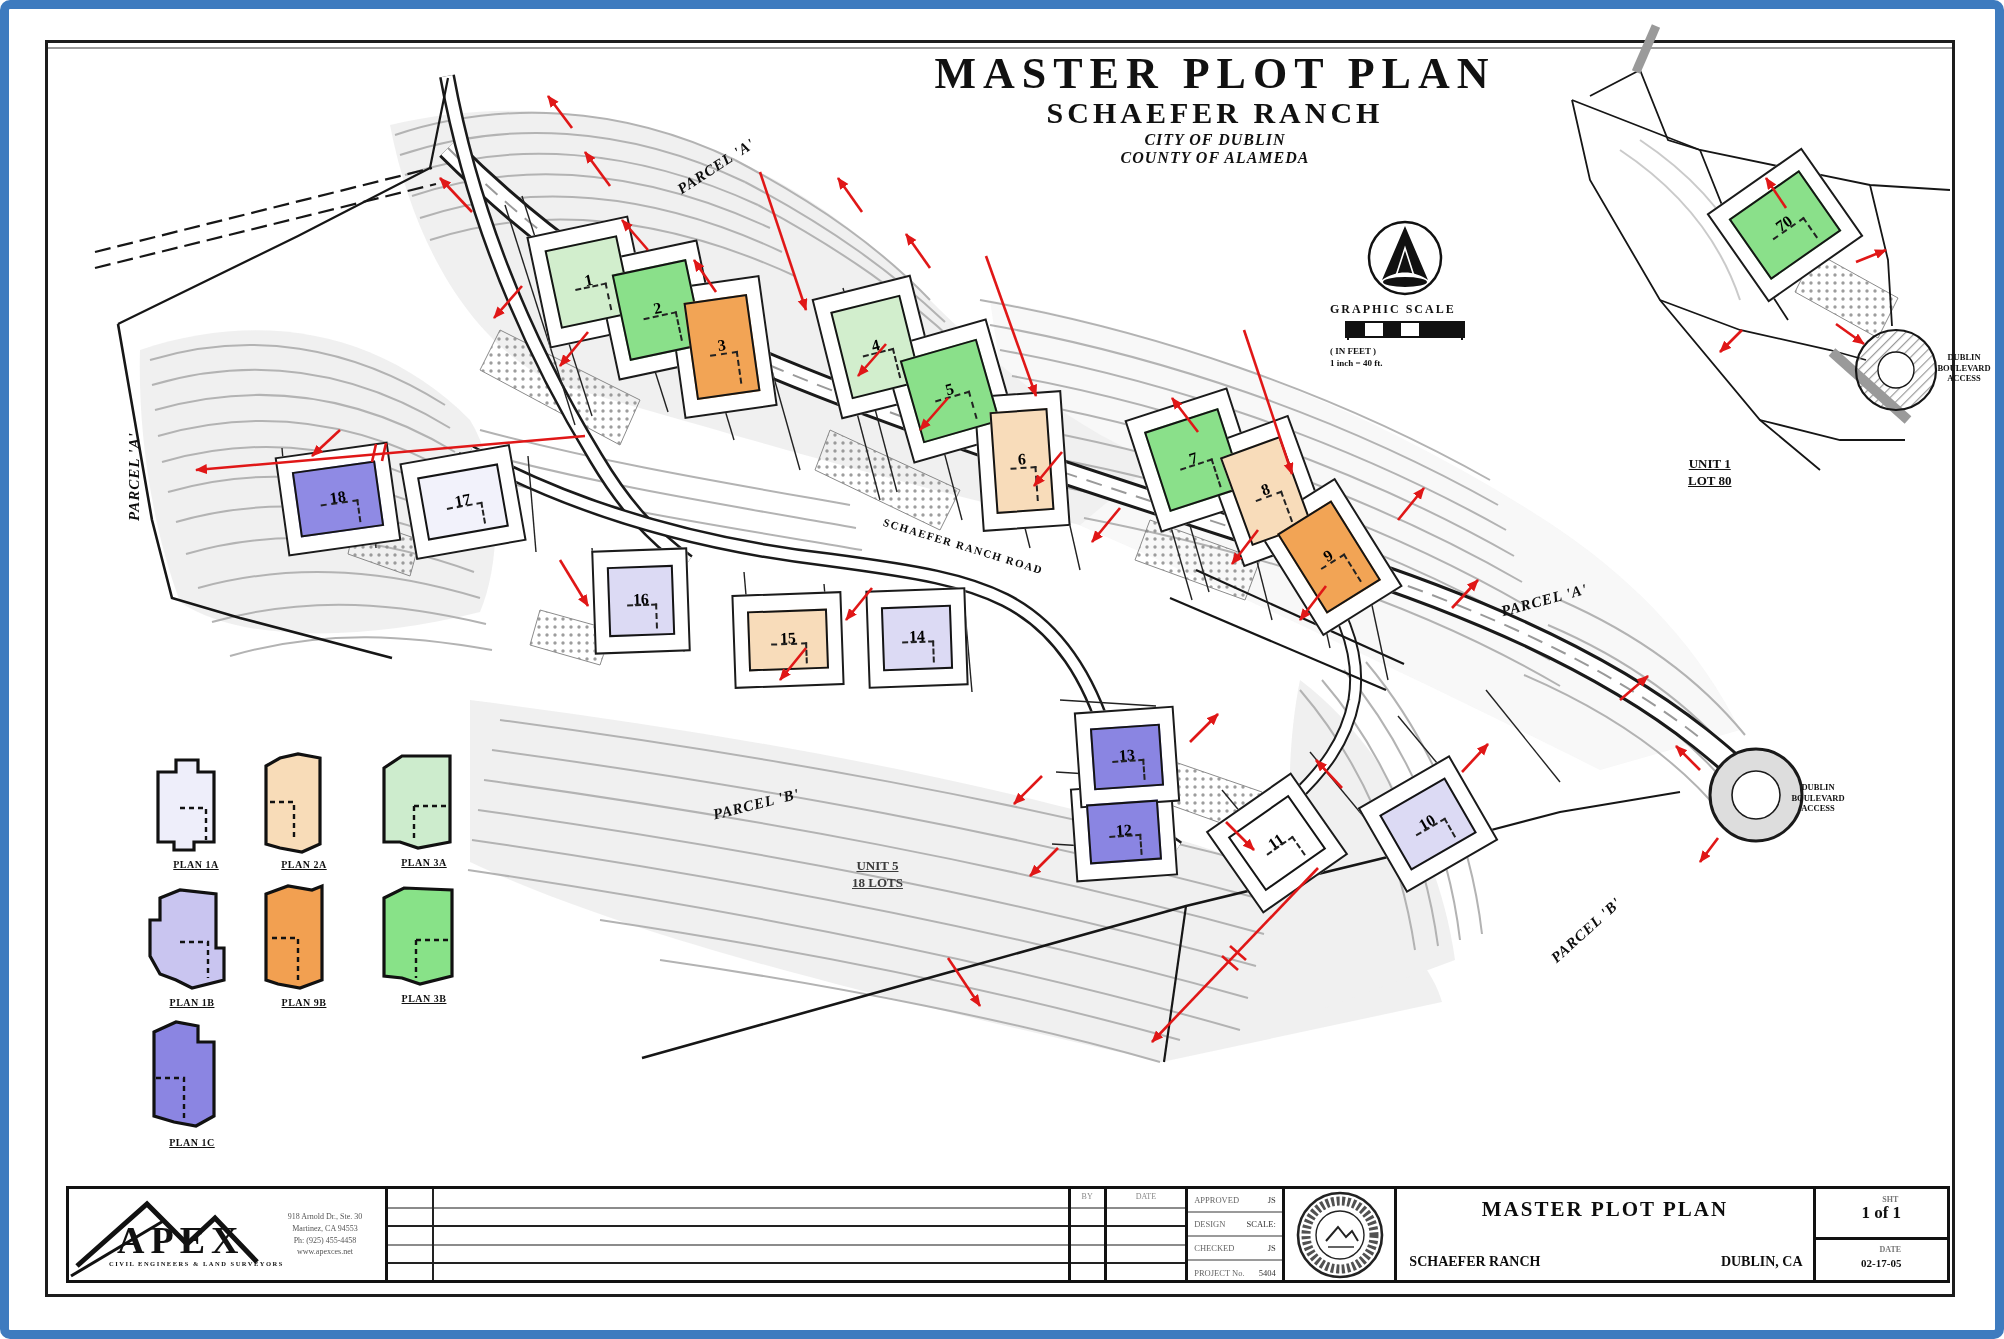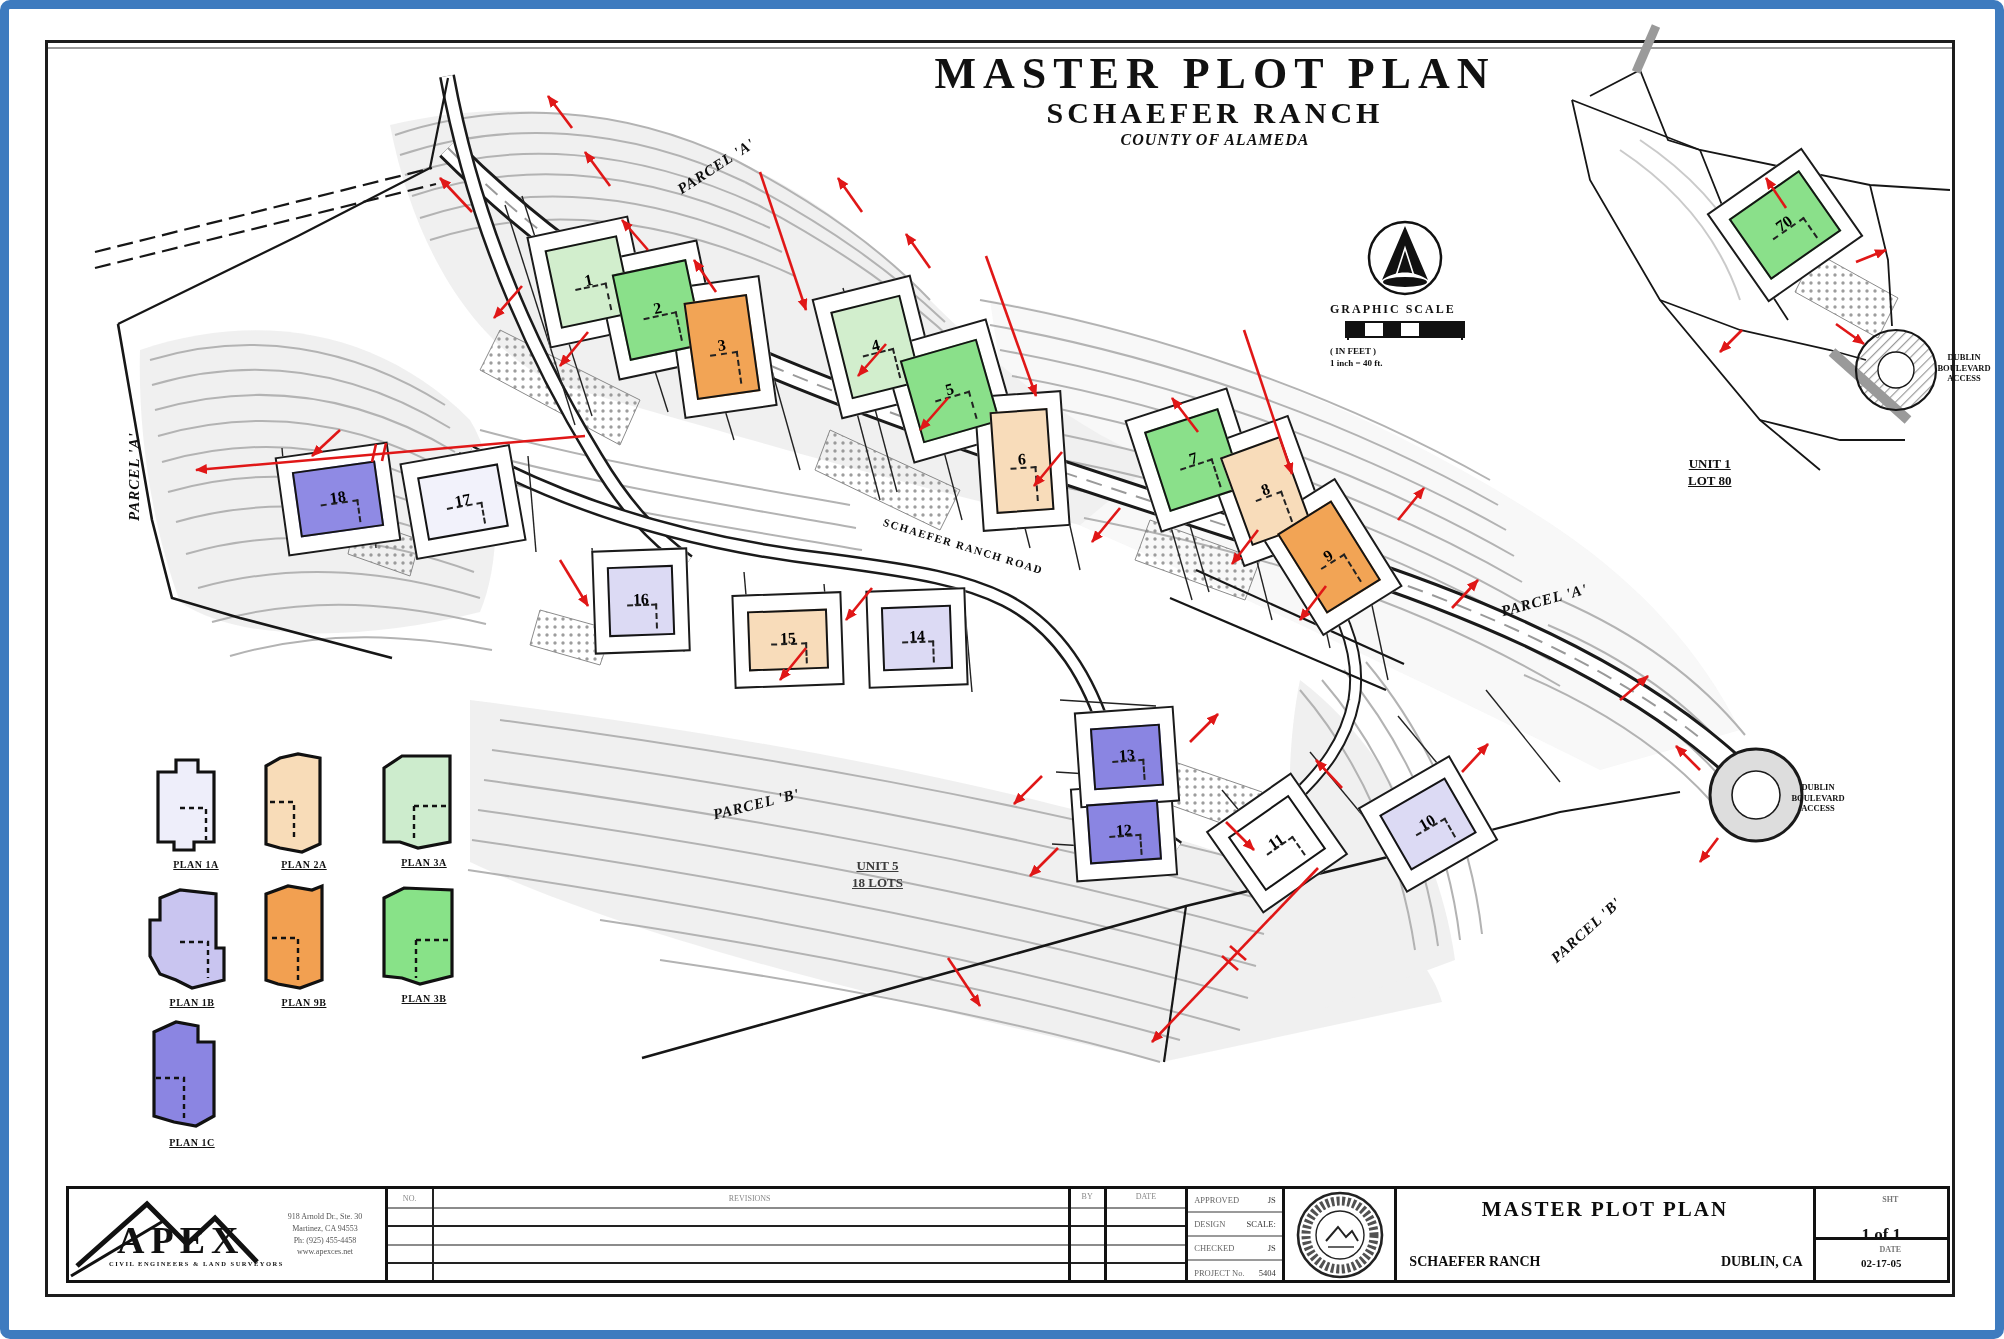--- a/index.html
+++ b/index.html
@@ -387,6 +387,7 @@
 <div id="hdr">
   <div class="t1">MASTER PLOT PLAN</div>
   <div class="t2">SCHAEFER RANCH</div>
+  <div class="t3">CITY OF DUBLIN</div>
   <div class="t3">COUNTY OF ALAMEDA</div>
 </div>
 

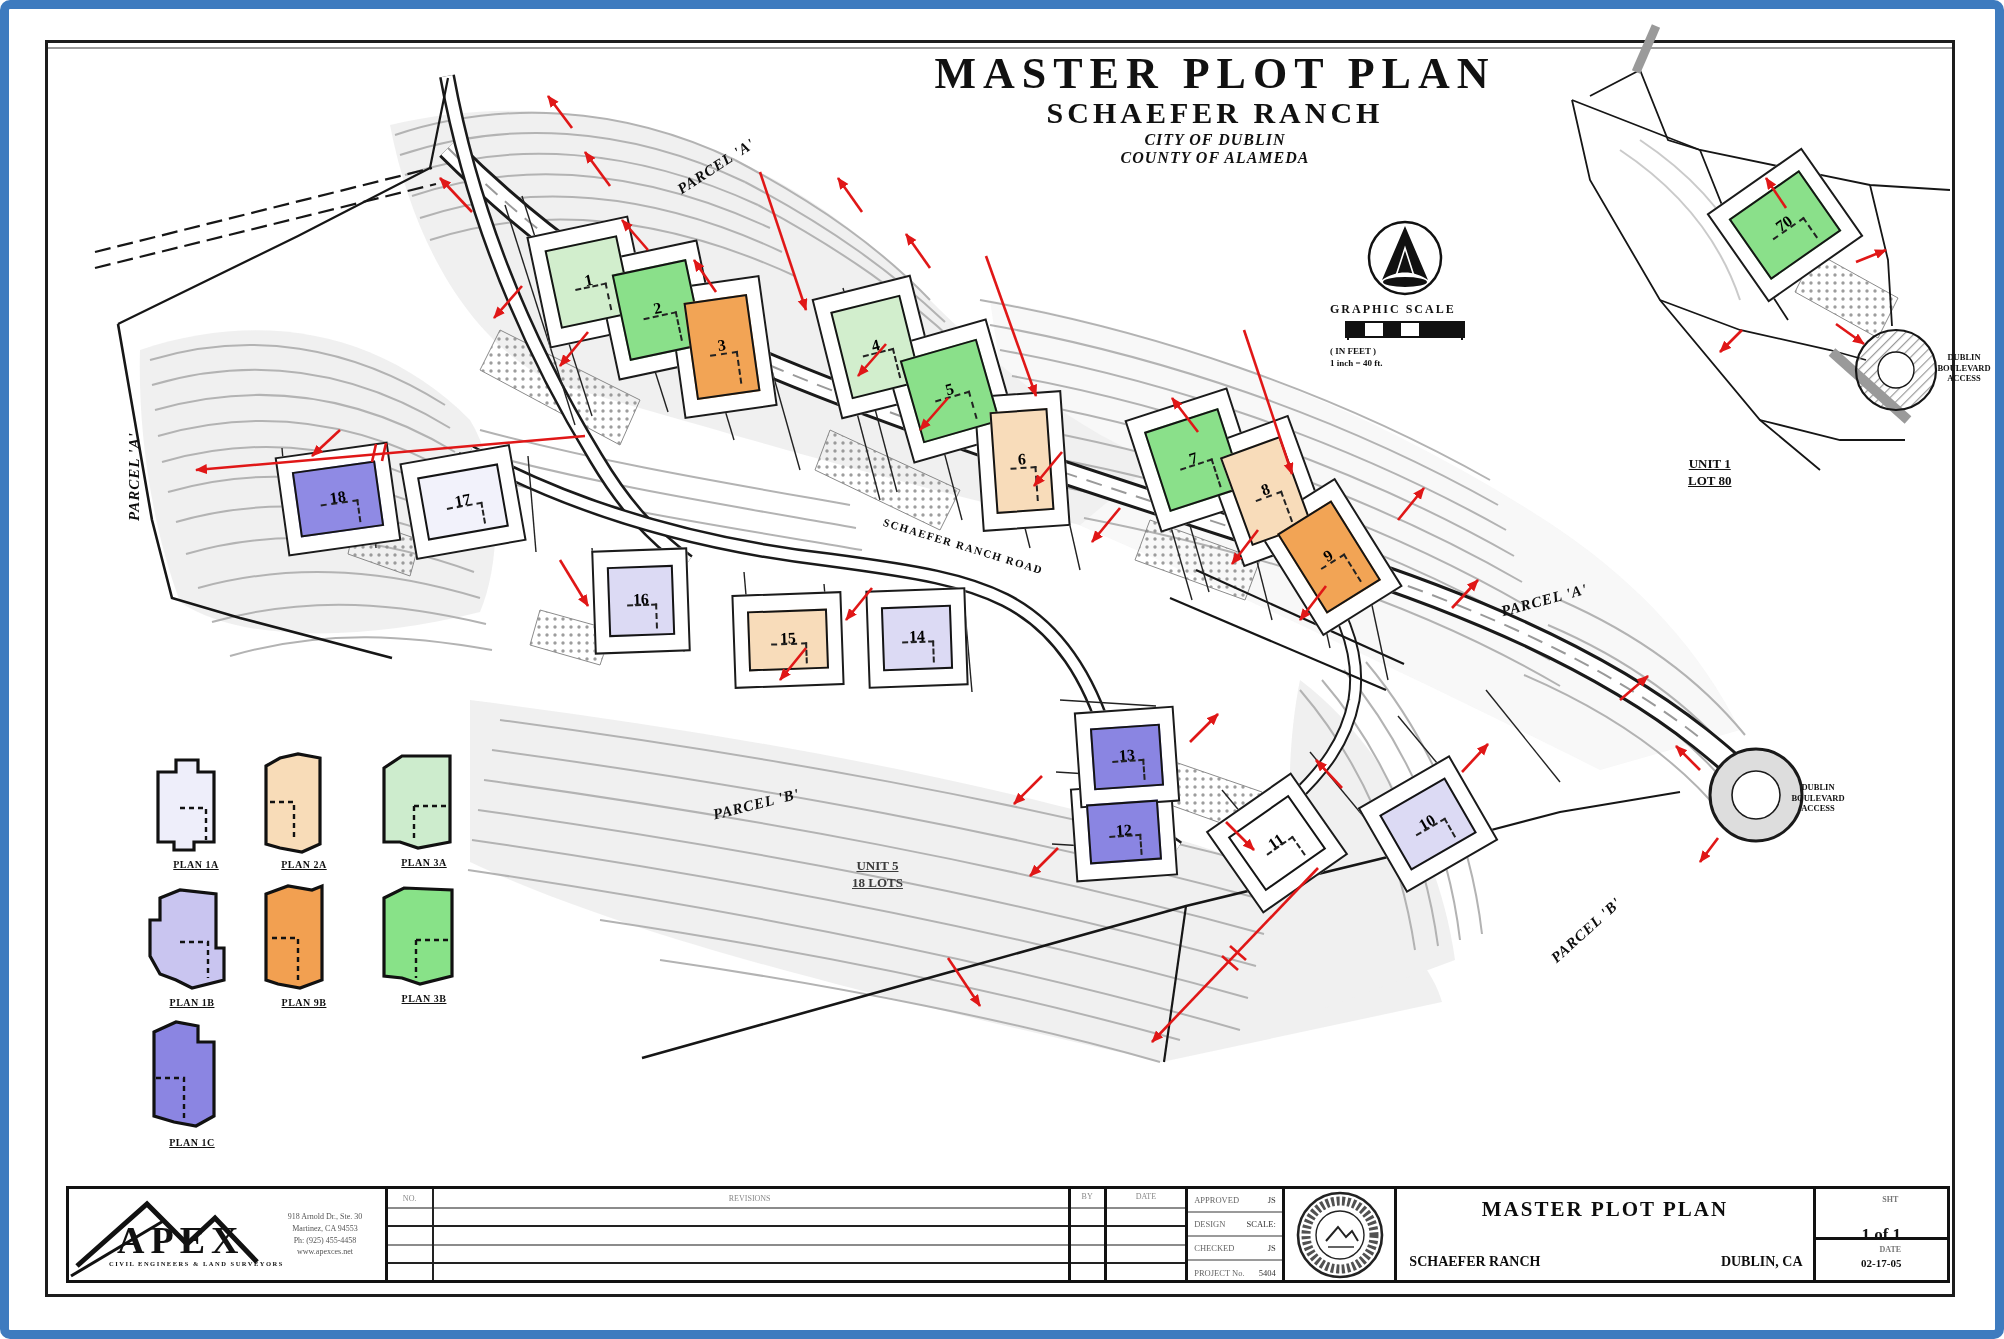--- a/index.html
+++ b/index.html
@@ -509,10 +509,6 @@
   </div>
 
   <div class="tb-sec" id="tb-rev">
-    <div class="hdr-row">
-      <span style="width:44px;text-align:center;">NO.</span>
-      <span style="flex:1;text-align:center;">REVISIONS</span>
-    </div>
     <div class="rline g" style="top:18px;"></div>
     <div class="rline" style="top:36px;"></div>
     <div class="rline g" style="top:55px;"></div>

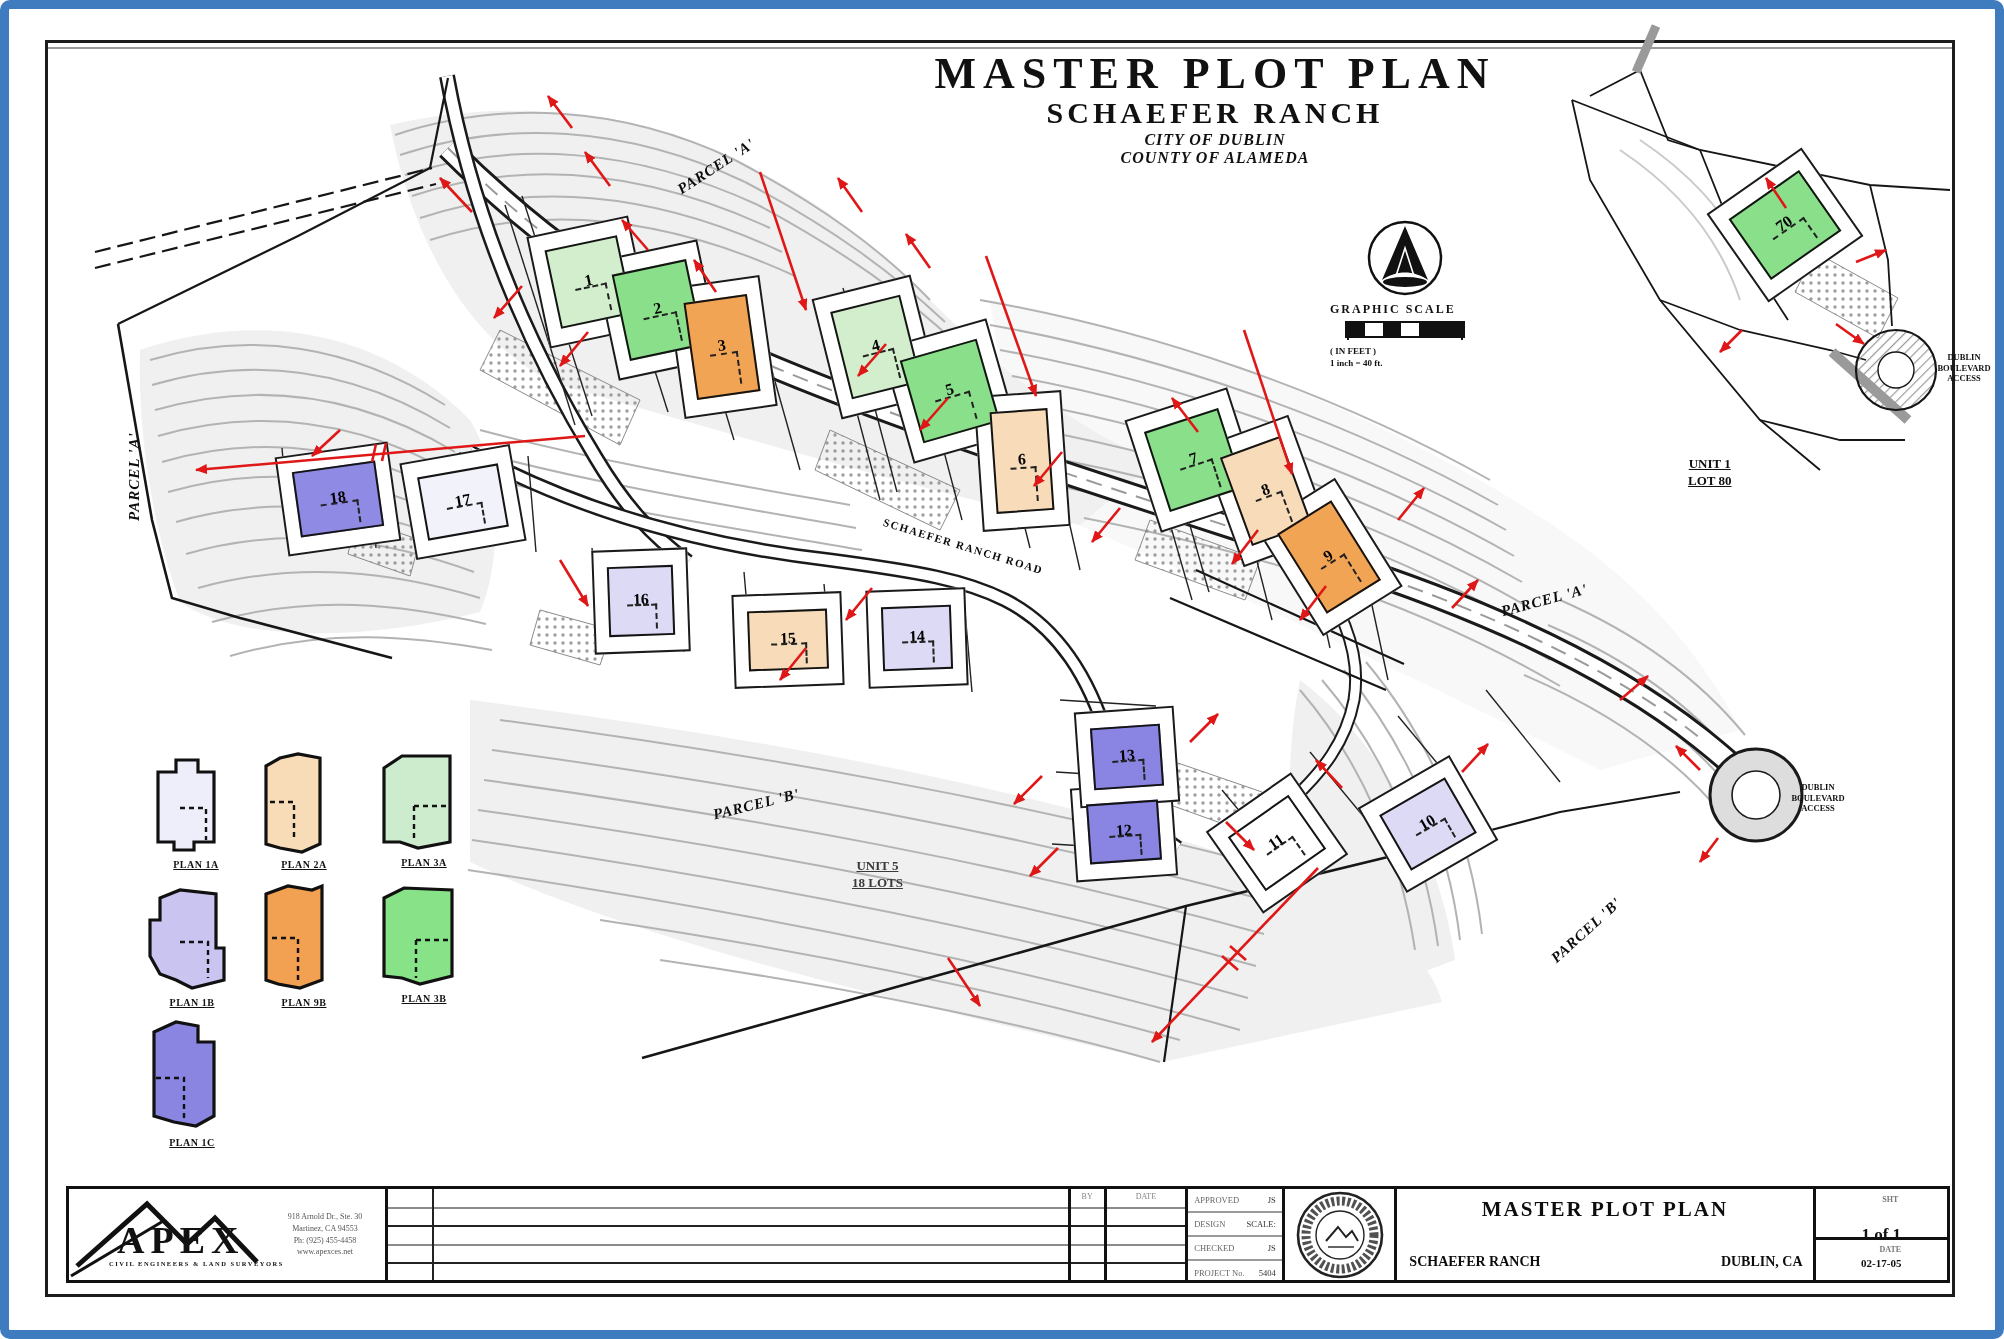--- a/index.html
+++ b/index.html
@@ -569,7 +569,7 @@
 
   <div class="tb-sec" id="tb-right">
     <div class="cell sm" style="top:6px;">SHT</div>
-    <div class="cell big" style="top:36px;">1 of 1</div>
+    <div class="cell big" style="top:14px;">1 of 1</div>
     <div class="div"></div>
     <div class="cell sm" style="top:56px;">DATE</div>
     <div class="cell med" style="top:68px;">02-17-05</div>

